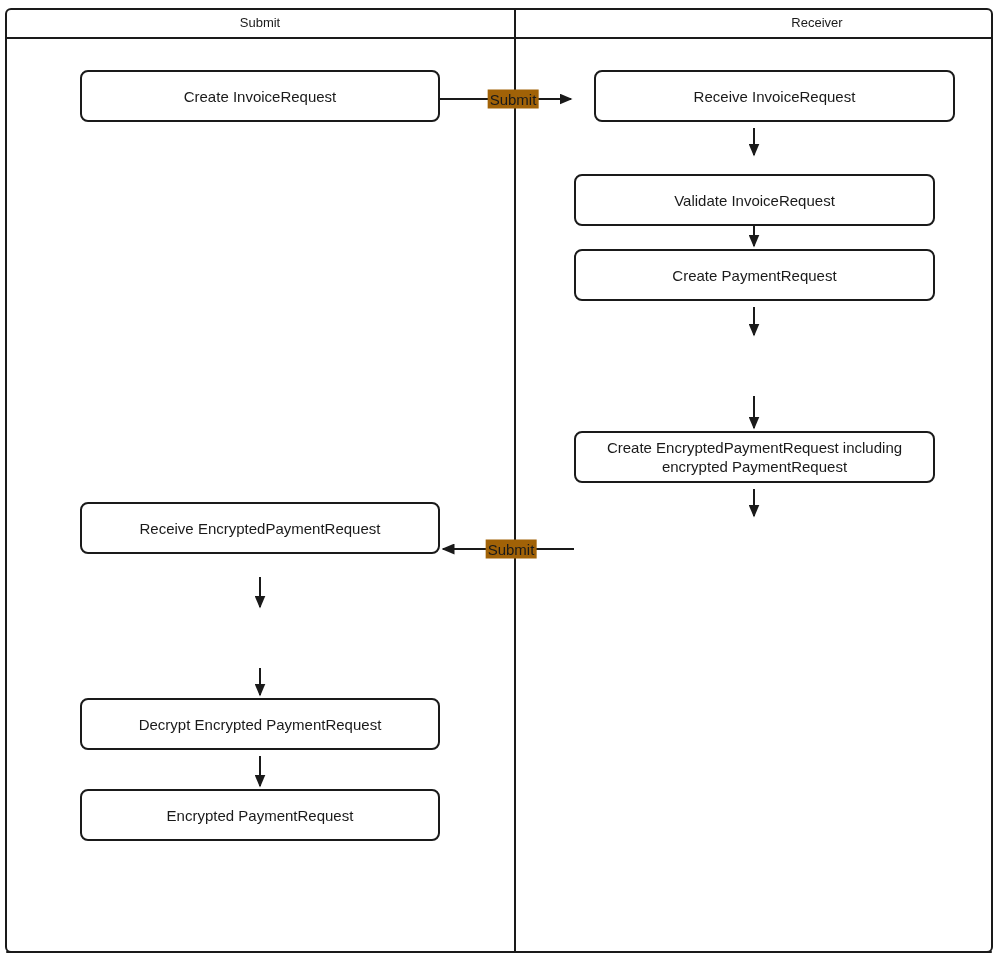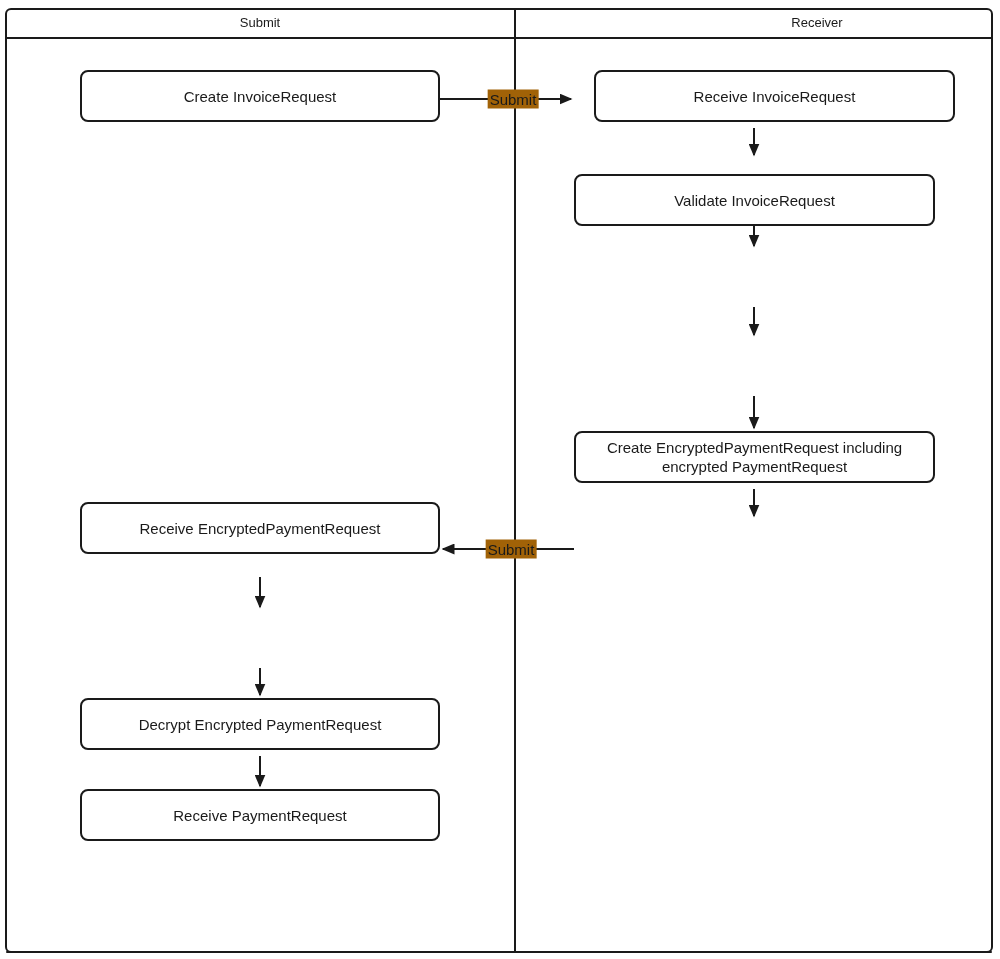--- a/index.html
+++ b/index.html
@@ -146,6 +146,7 @@
 
   <div class="node lane-r r1">Receive InvoiceRequest</div>
   <div class="node lane-r r2">Validate InvoiceRequest</div>
+  <div class="node lane-r r3">Create PaymentRequest</div>
   <div class="node lane-r r5">Create EncryptedPaymentRequest including encrypted PaymentRequest</div>
 
 </div>

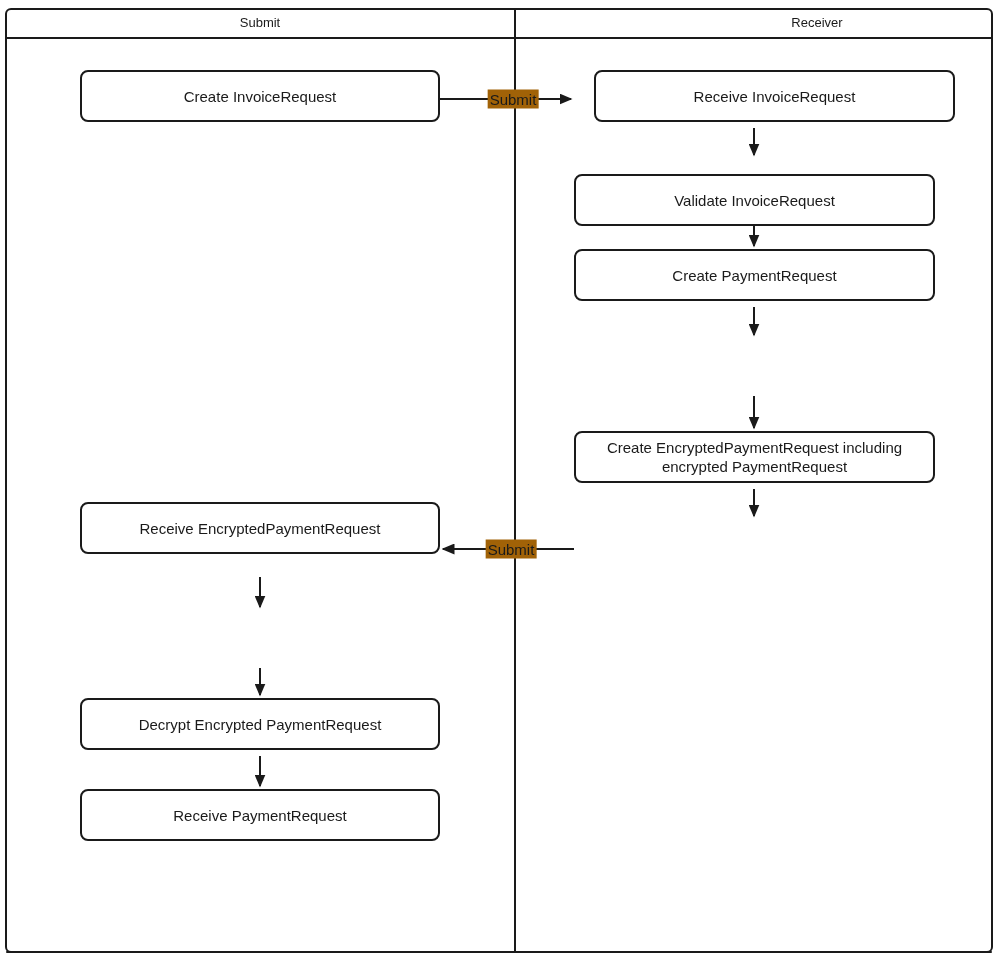--- a/index.html
+++ b/index.html
@@ -142,7 +142,7 @@
   <div class="node lane-l l1">Create InvoiceRequest</div>
   <div class="node lane-l l2">Receive EncryptedPaymentRequest</div>
   <div class="node lane-l l4">Decrypt Encrypted PaymentRequest</div>
-  <div class="node lane-l l5">Receive PaymentRequest</div>
+  <div class="node lane-l l5">Encrypted PaymentRequest</div>
 
   <div class="node lane-r r1">Receive InvoiceRequest</div>
   <div class="node lane-r r2">Validate InvoiceRequest</div>

